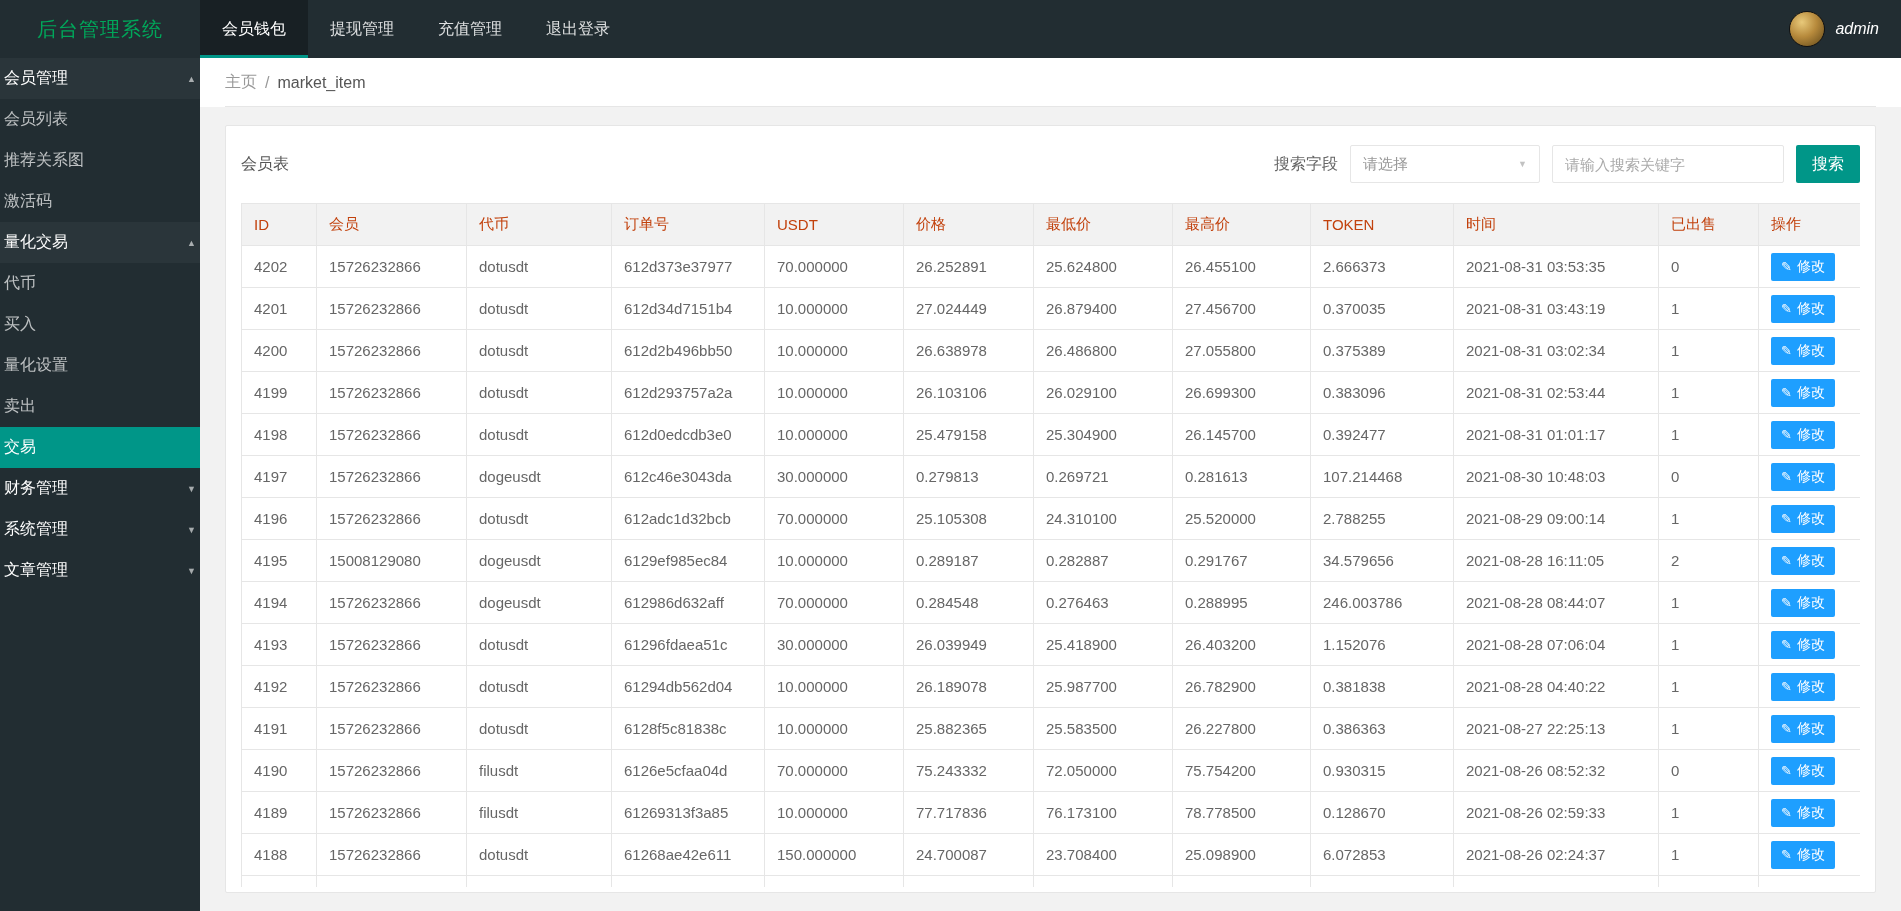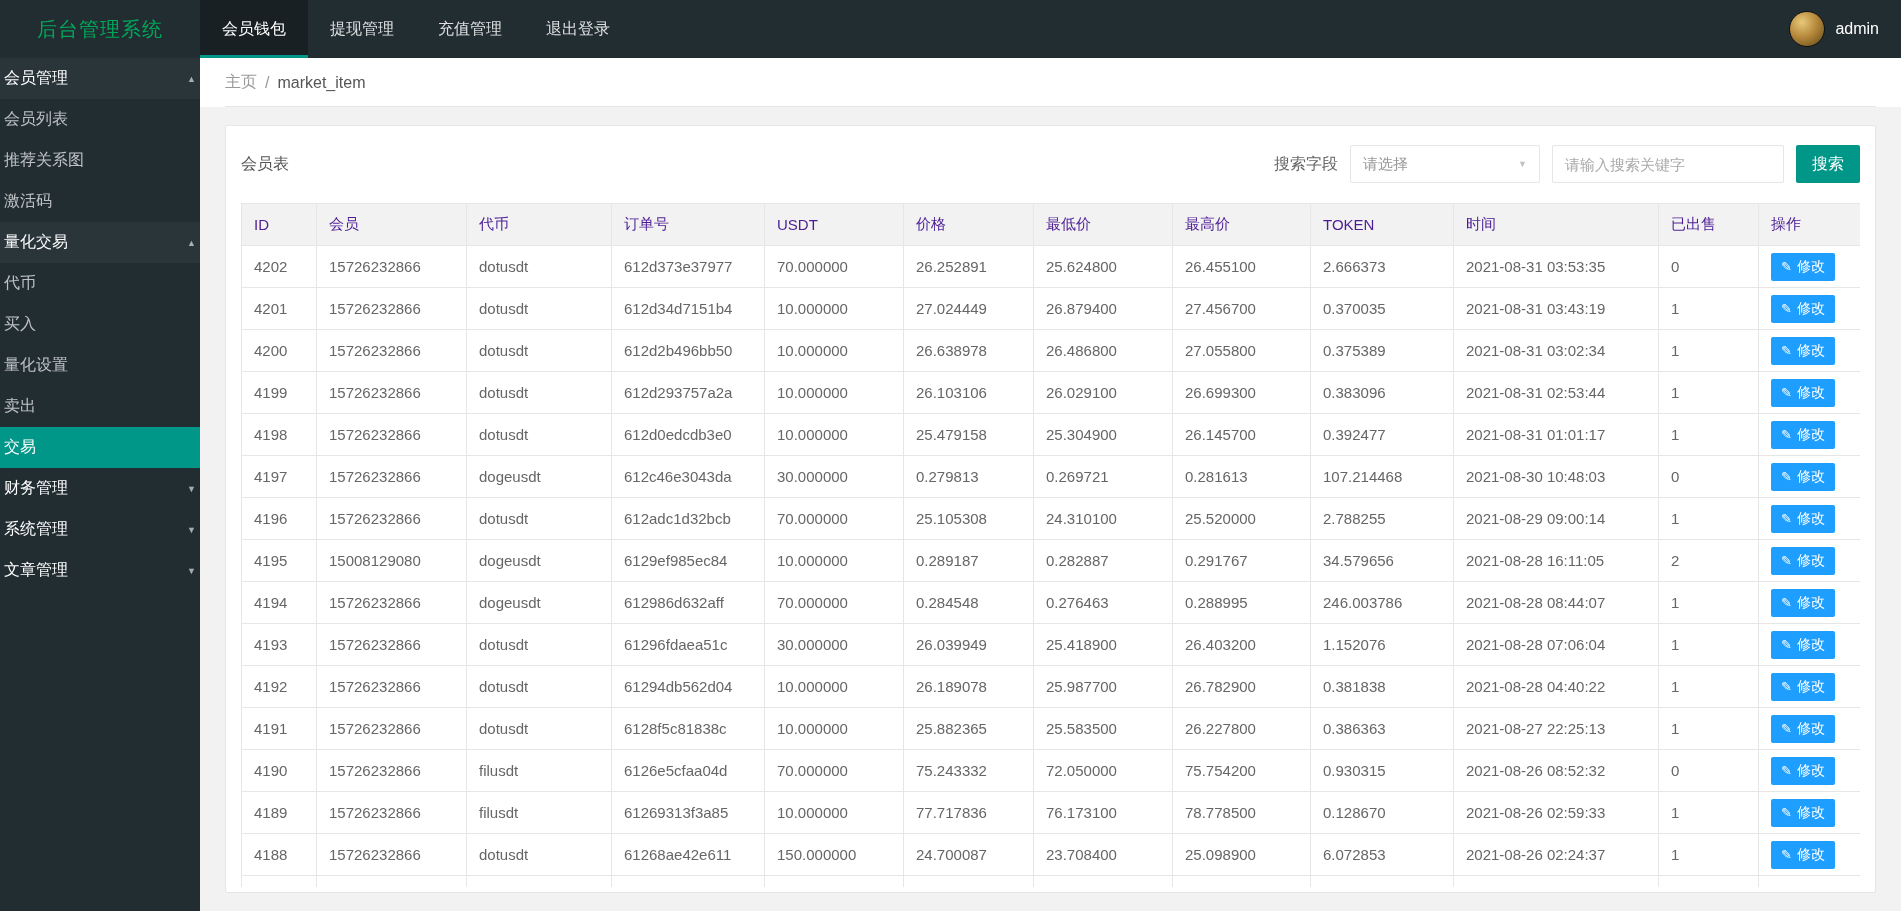--- a/index.html
+++ b/index.html
@@ -29,7 +29,7 @@
   .nav-item.active::after {
     content: ""; position: absolute; left: 0; right: 0; bottom: 0; height: 3px; background: #009688;
   }
-  .user-area { display: flex; align-items: center; gap: 10px; padding-right: 22px; cursor: pointer; }
+  .user-area { display: flex; align-items: center; gap: 10px; padding-right: 22px; cursor: pointer; font-style: italic; }
   .avatar {
     width: 36px; height: 36px; border-radius: 50%;
     background: radial-gradient(circle at 35% 30%, #e8c97a 0%, #b78a3c 45%, #5d4518 100%);

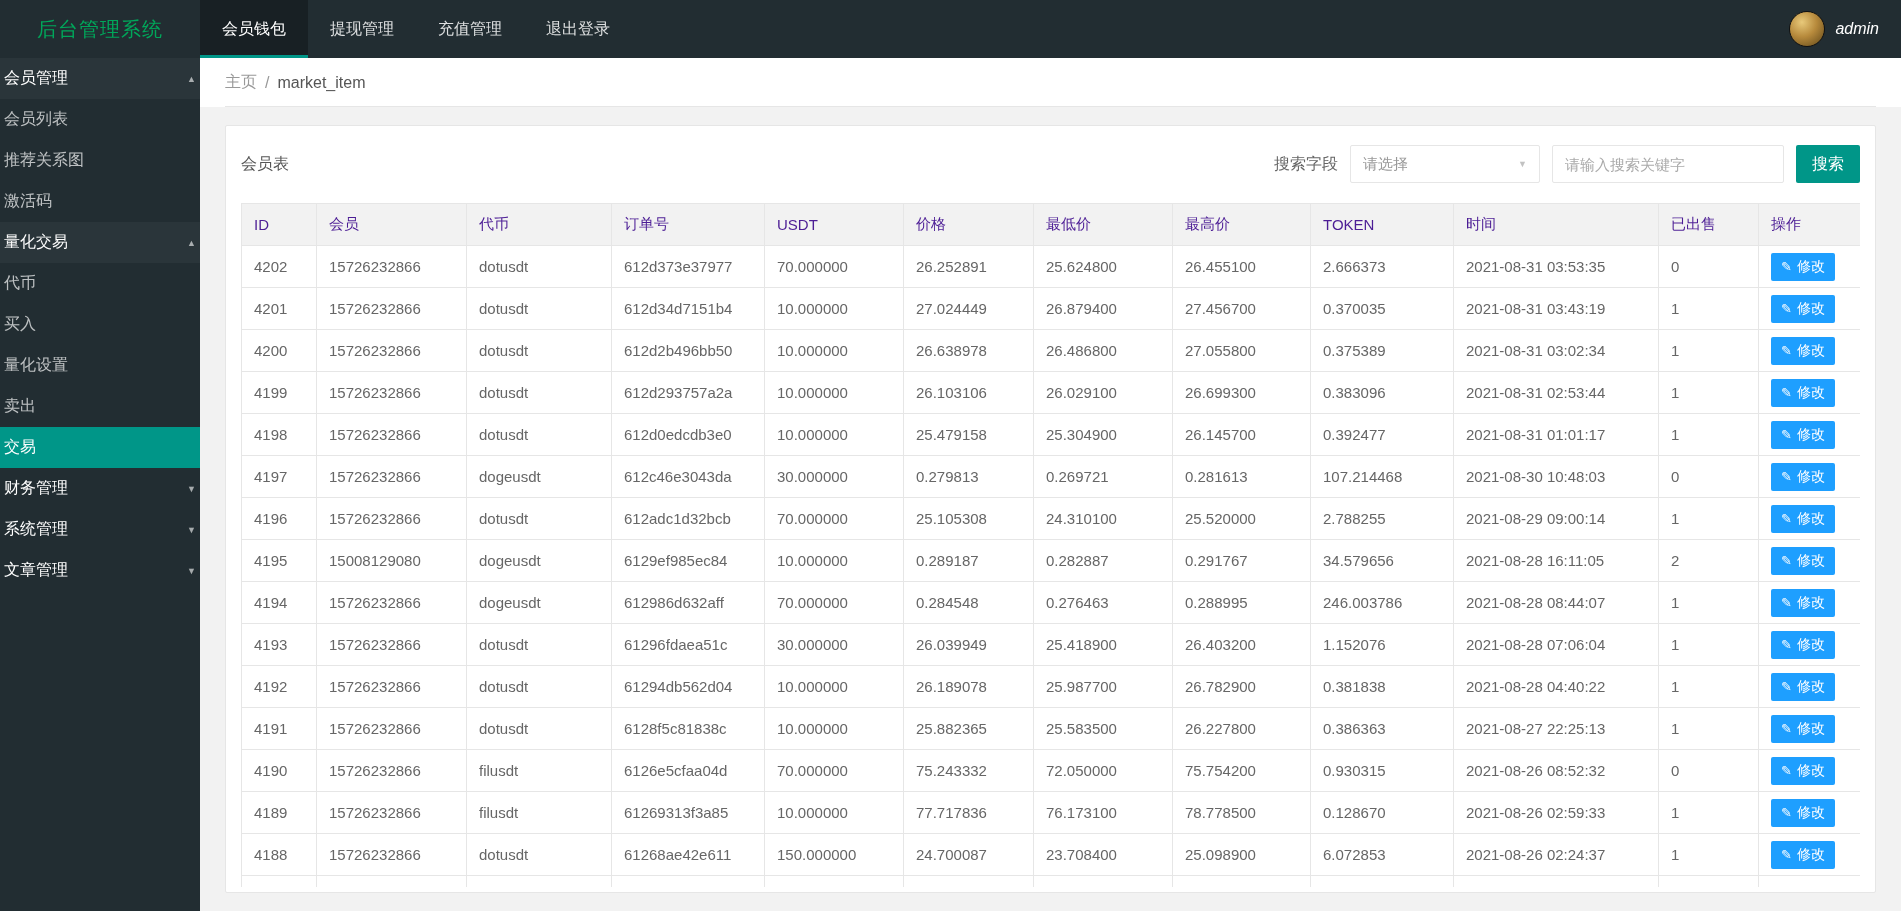--- a/index.html
+++ b/index.html
@@ -104,7 +104,7 @@
     text-align: left; font-size: 15px; color: #666; font-weight: normal;
     overflow: hidden; white-space: nowrap;
   }
-  th { background: #f2f2f2; color: #4c1d95; }
+  th { background: #f2f2f2; color: #c2410c; }
   td { background: #fff; }
   .edit-btn {
     display: inline-flex; align-items: center; gap: 5px;

